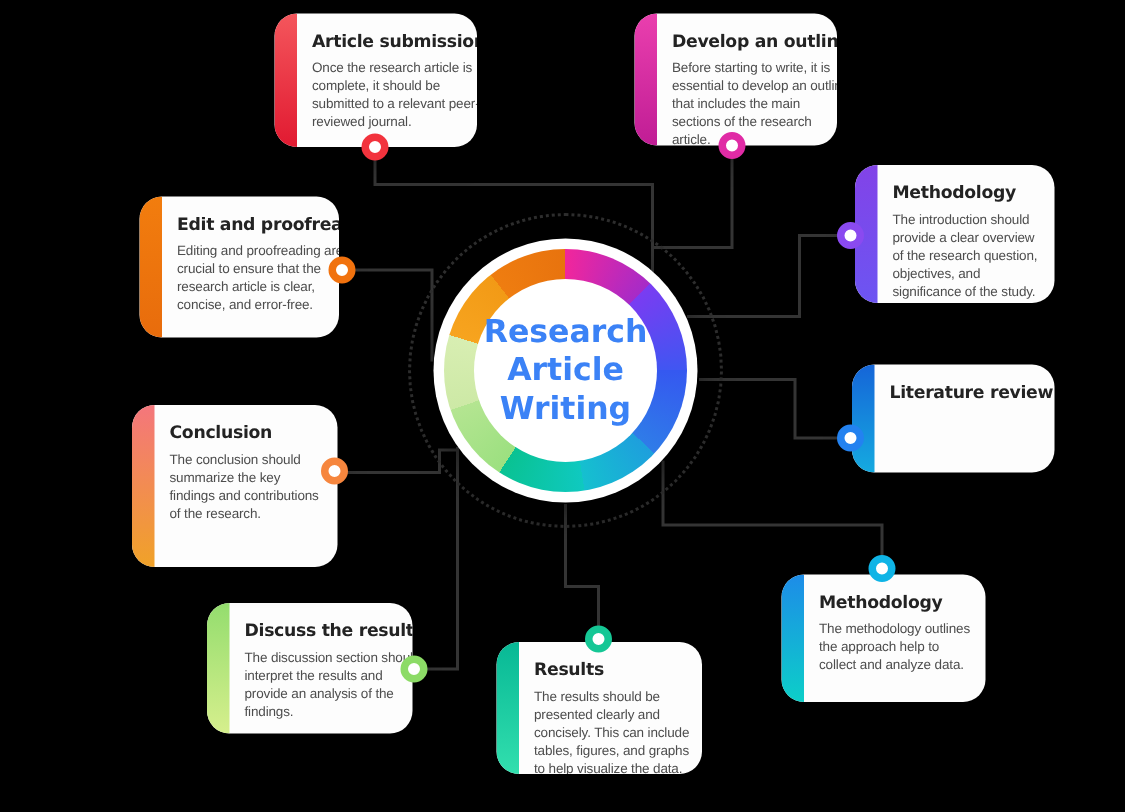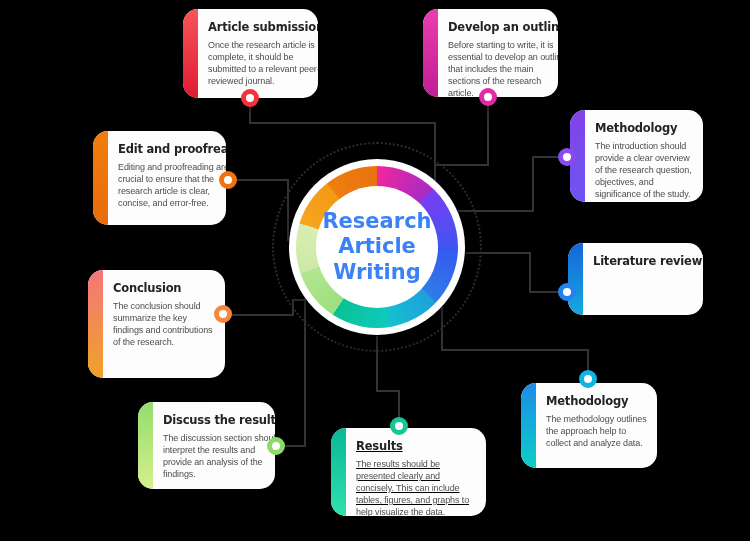--- a/index.html
+++ b/index.html
@@ -52,7 +52,7 @@
   .card-3{left:570px;top:110px;width:133px;height:92px;}
   .card-4{left:568px;top:243px;width:135px;height:72px;}
   .card-5{left:521px;top:383px;width:136px;height:85px;}
-  .card-6{left:331px;top:428px;width:155px;height:88px;text-decoration:underline;}
+  .card-6{left:331px;top:428px;width:137px;height:88px;}
   .card-7{left:138px;top:402px;width:137px;height:87px;}
   .card-8{left:88px;top:270px;width:137px;height:108px;}
   .card-9{left:93px;top:131px;width:133px;height:94px;}

